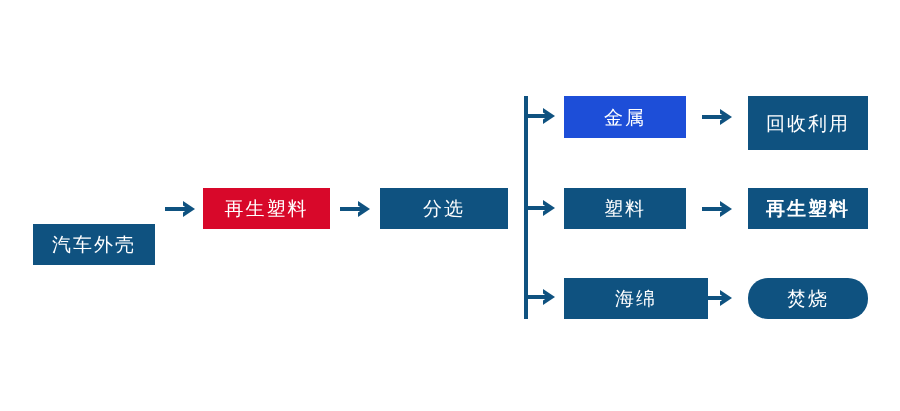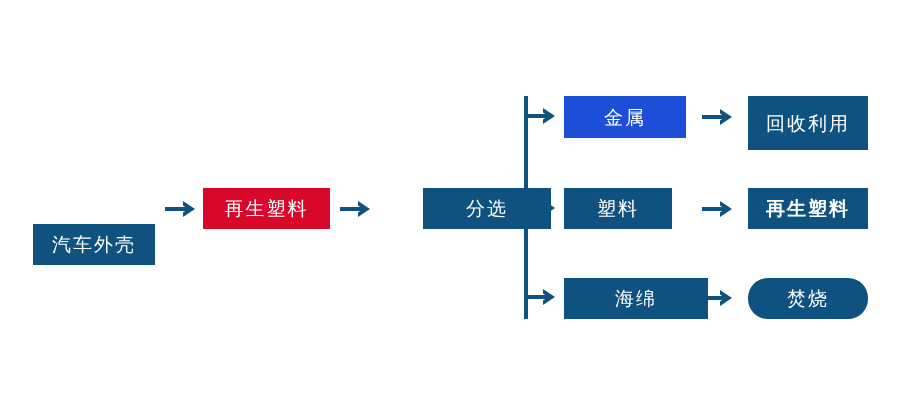--- a/index.html
+++ b/index.html
@@ -79,7 +79,7 @@
     </svg>
   </div>
 
-  <div class="node blue" id="n-sorting" style="left: 380px; top: 188px; width: 128px; height: 41px; background: rgb(15, 82, 128); margin-left: 43px;">分选</div>
+  <div class="node blue" id="n-sorting" style="left: 380px; top: 188px; width: 128px; height: 41px; background: rgb(15, 82, 128);">分选</div>
 
   <div class="vline" id="vline" style="left: 524px; top: 96px; width: 4px; height: 223px; background: rgb(15, 82, 128);"></div>
 

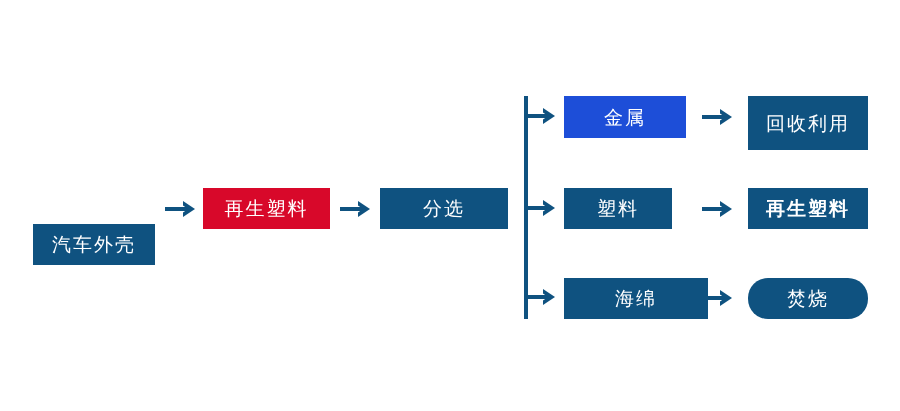--- a/index.html
+++ b/index.html
@@ -108,7 +108,7 @@
     </svg>
   </div>
 
-  <div class="node blue" id="n-plastic" style="left: 564px; top: 188px; width: 108px; height: 41px; background: rgb(15, 82, 128);">塑料</div>
+  <div class="node blue" id="n-plastic" style="left: 564px; top: 188px; width: 122px; height: 41px; background: rgb(15, 82, 128);">塑料</div>
 
   <div class="arrow" id="a-1" style="left: 700px; top: 196px; width: 36px; height: 26px;">
     <svg width="34" height="24" viewBox="0 0 34 24" aria-hidden="true">

